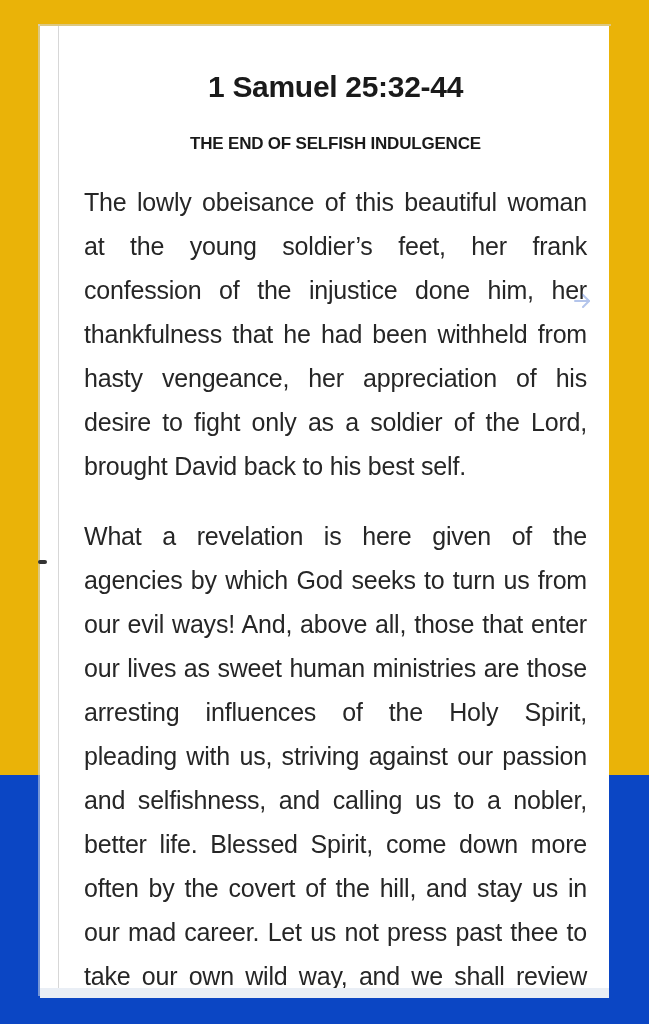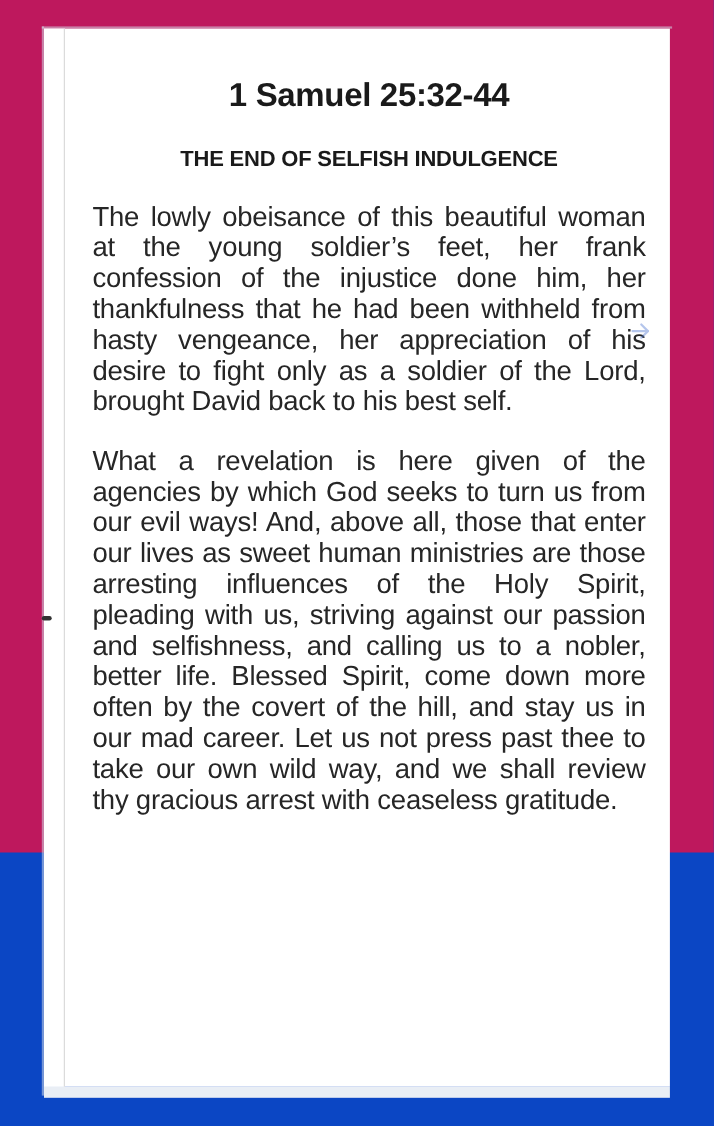--- a/index.html
+++ b/index.html
@@ -17,7 +17,7 @@
     position: relative;
     width: 649px;
     height: 775px;
-    background: #be185d;
+    background: #eab308;
     box-sizing: border-box;
   }
   

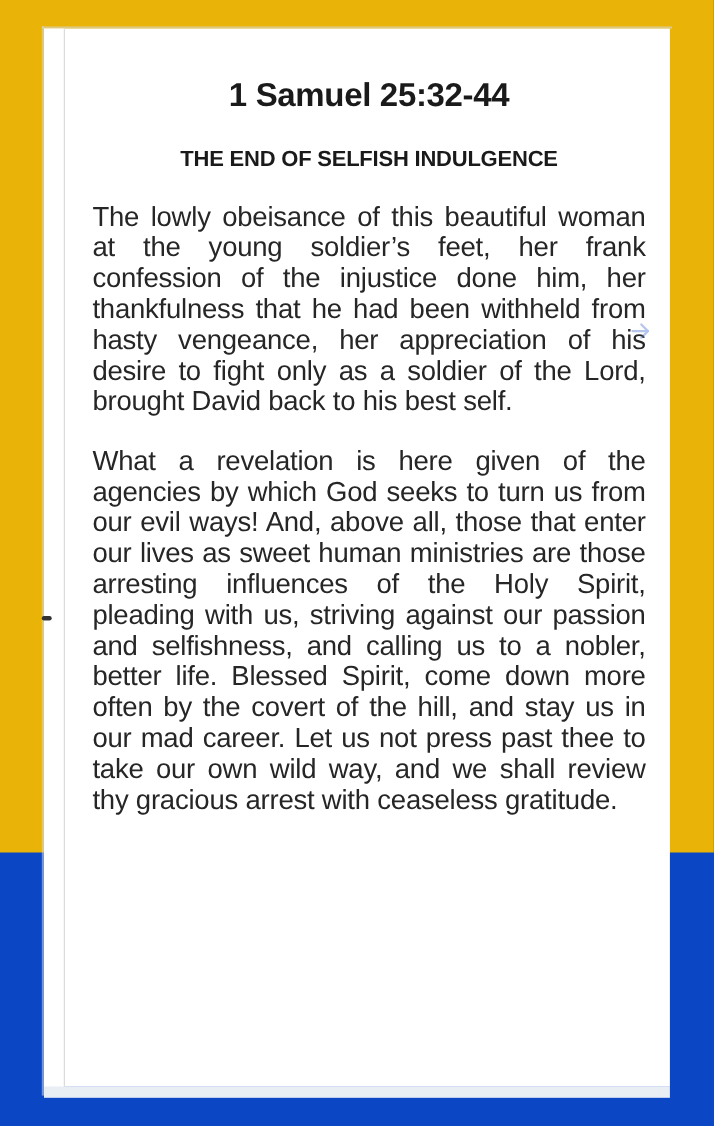--- a/index.html
+++ b/index.html
@@ -91,7 +91,7 @@
     margin: 22px 0 0 0;
   }
   .subtitle {
-    font-size: 20px;
+    font-size: 17px;
     font-weight: bold;
     color: #1a1a1a;
     text-align: center;

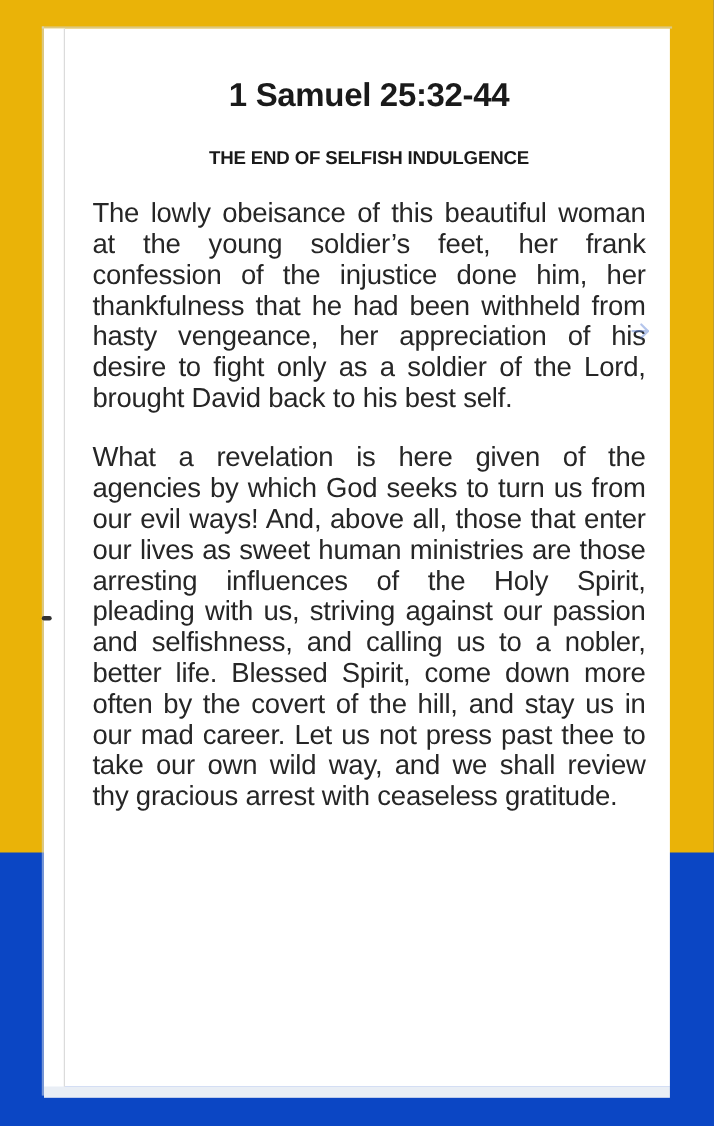--- a/index.html
+++ b/index.html
@@ -100,7 +100,7 @@
   }
   .para {
     font-size: 25px;
-    line-height: 28px;
+    line-height: 44px;
     color: #262626;
     text-align: justify;
     text-justify: inter-word;

